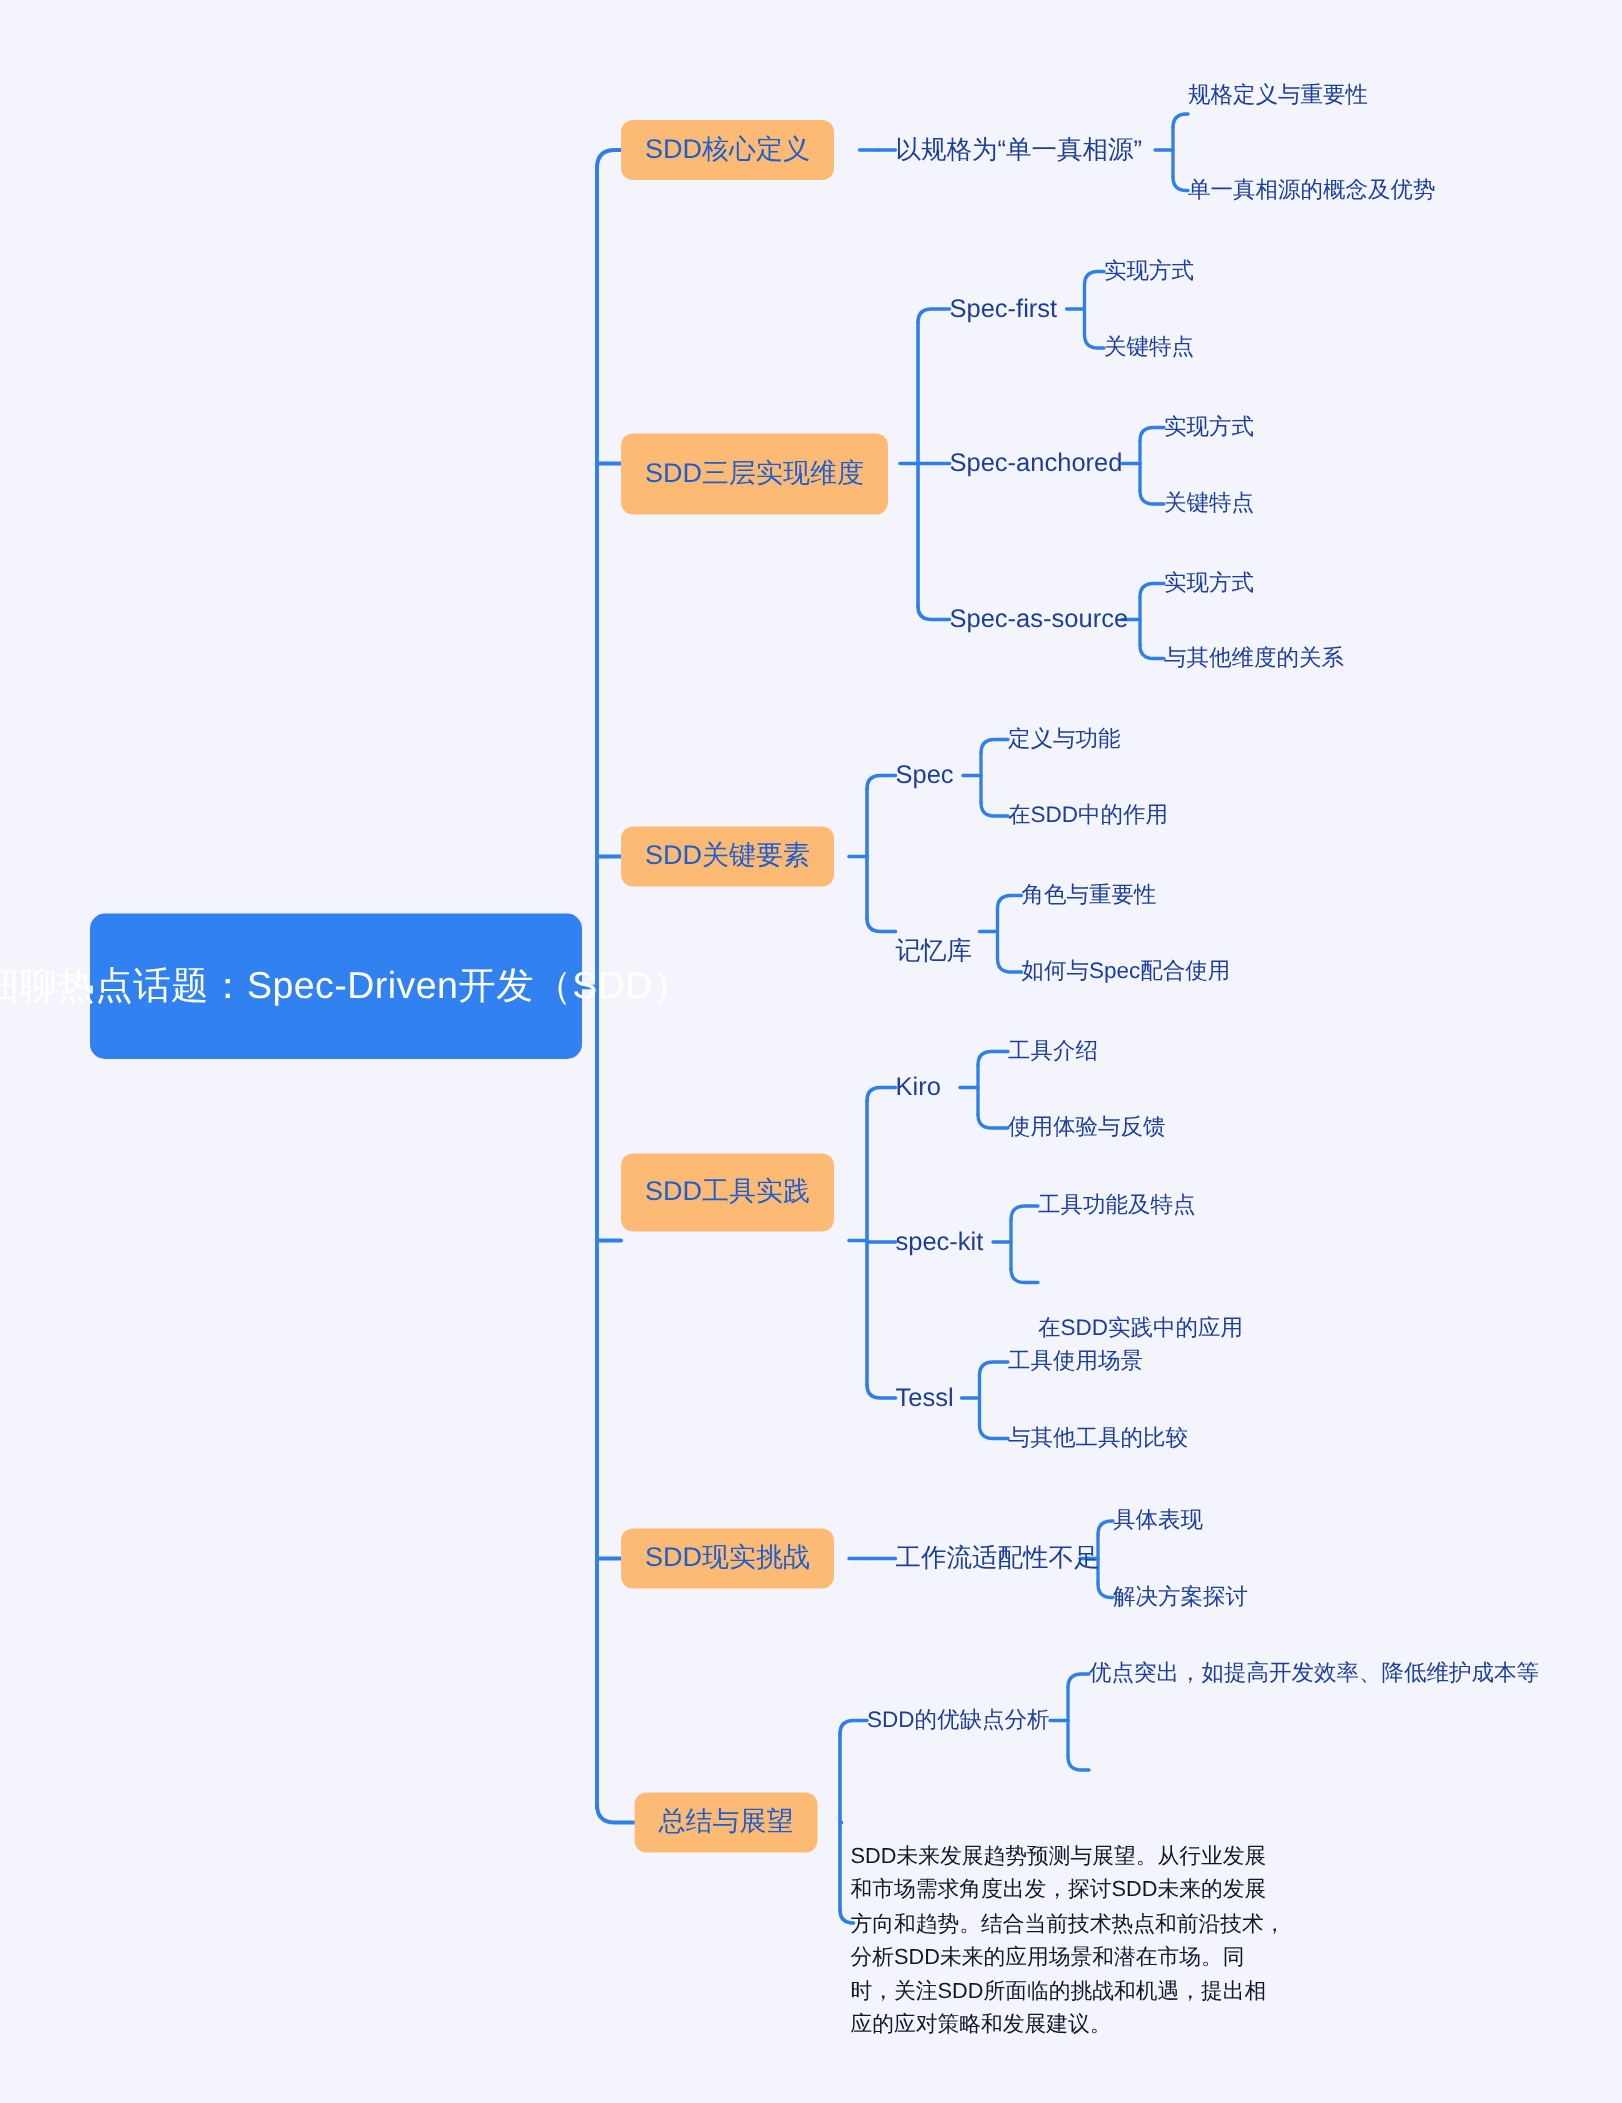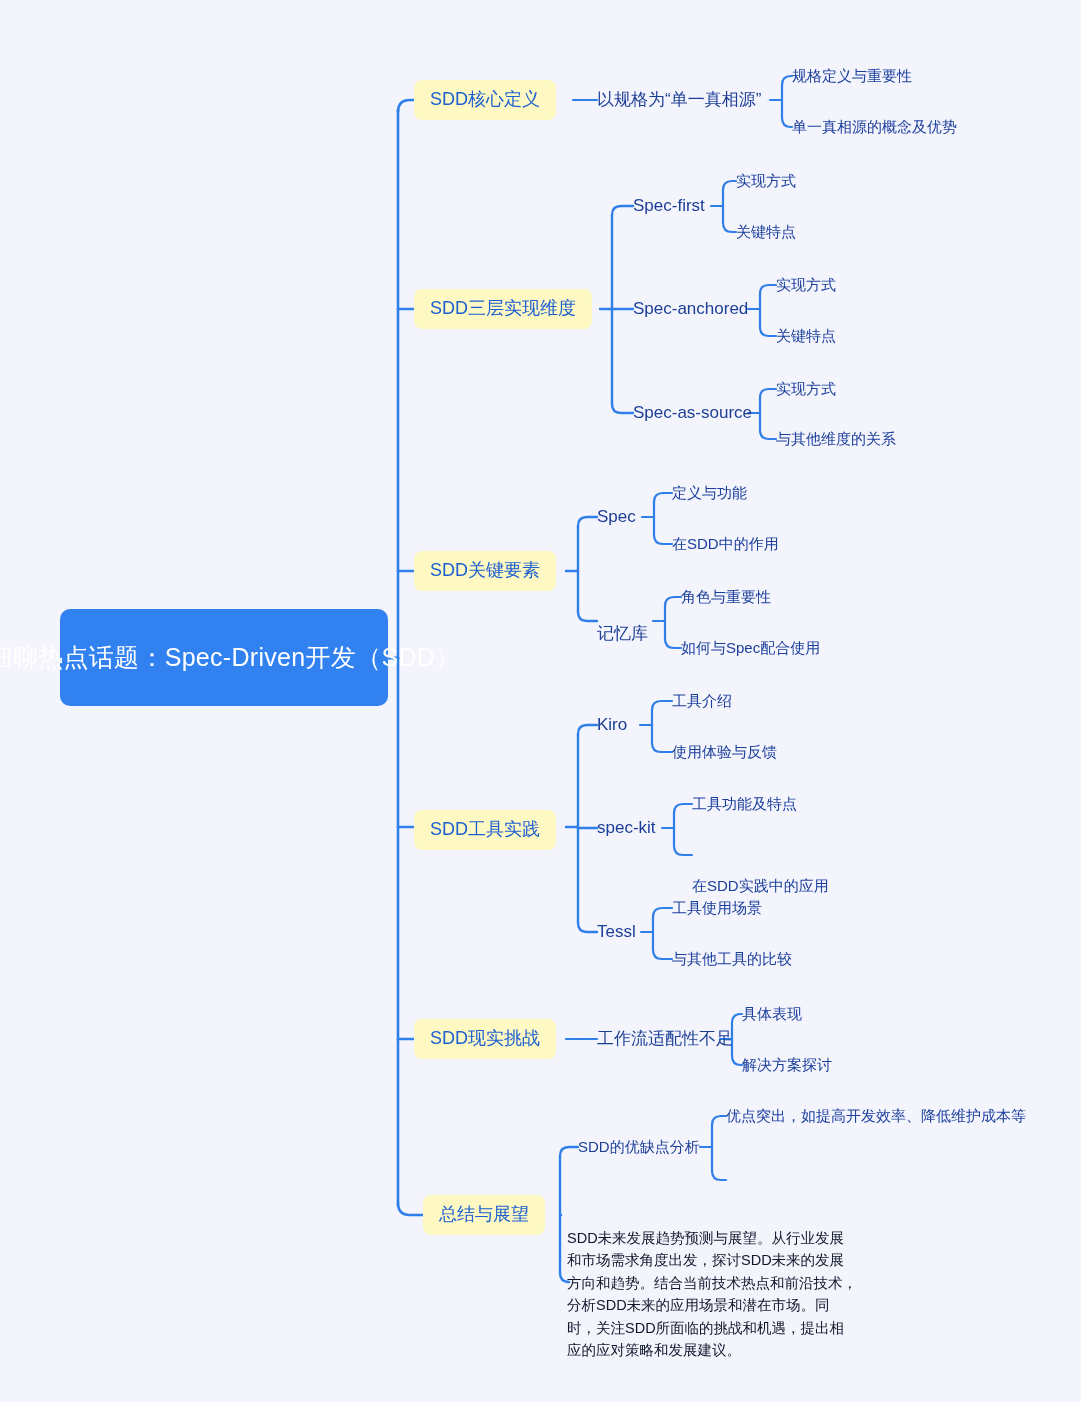--- a/index.html
+++ b/index.html
@@ -176,7 +176,7 @@
 
   <div class="node node-l1" style="left:414px; top:80px; height:40px;">SDD核心定义</div>
   <div class="node node-l2" style="left:597px; top:86px; height:28px;">以规格为“单一真相源”</div>
-  <div class="node node-l3" style="left:792px; top:64px; height:24px;">规格定义与重要性</div>
+  <div class="node node-l3" style="left:792px; top:52px; height:24px;">规格定义与重要性</div>
   <div class="node node-l3" style="left:792px; top:115px; height:24px;">单一真相源的概念及优势</div>
 
   <div class="node node-l1" style="left:414px; top:289px; height:40px;">SDD三层实现维度</div>

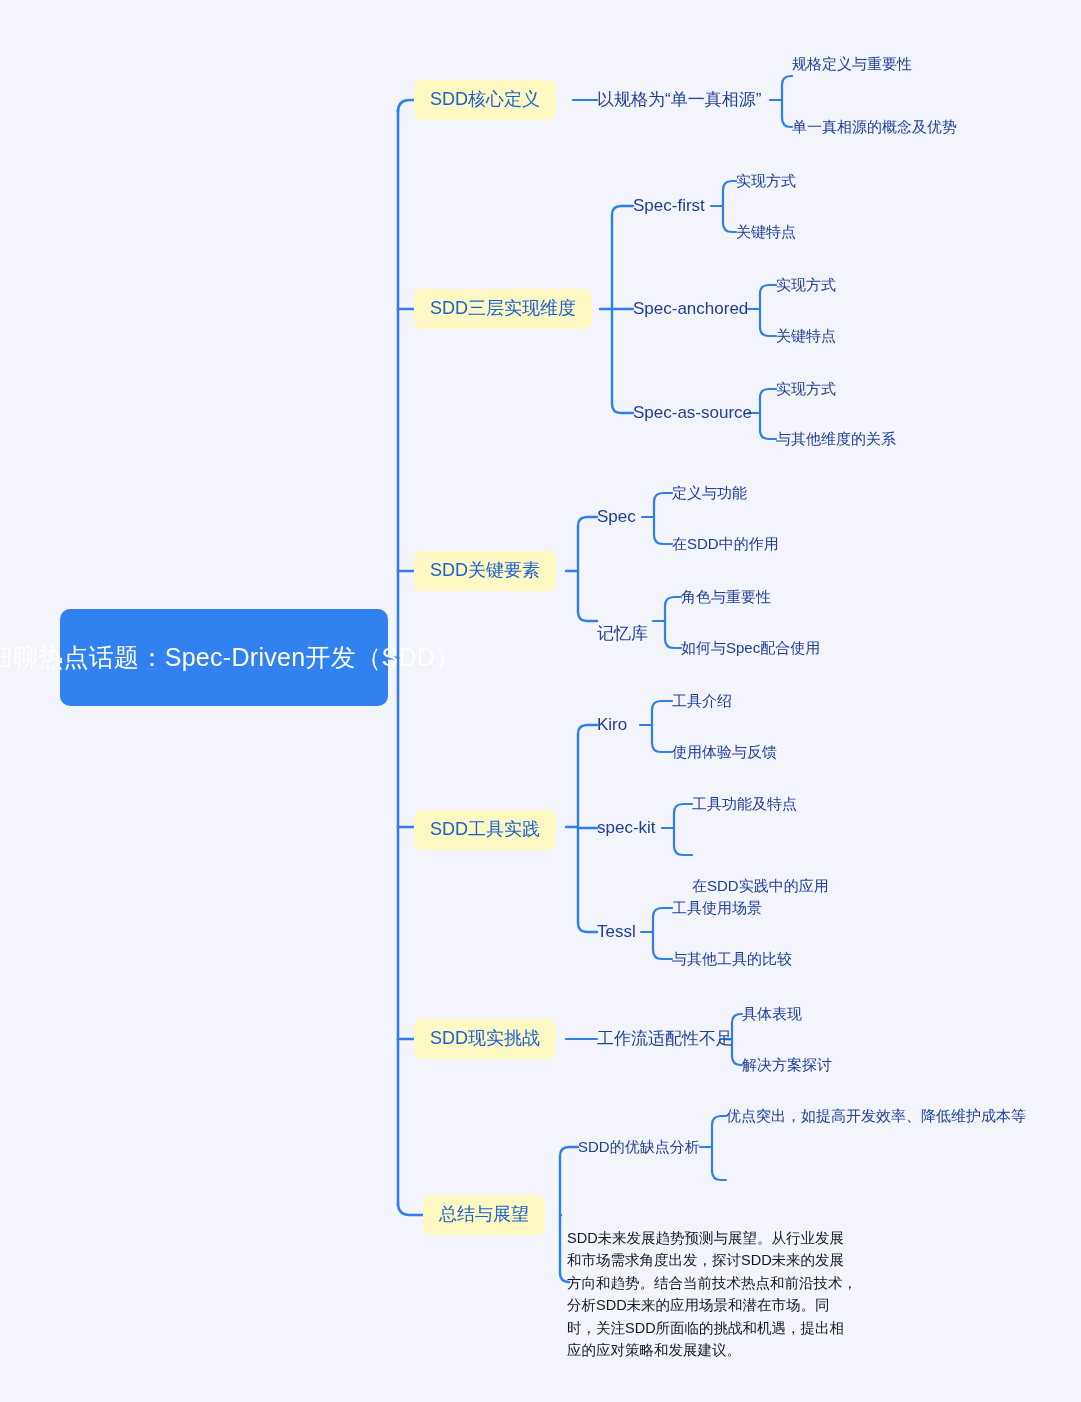--- a/index.html
+++ b/index.html
@@ -48,7 +48,7 @@
   }
   
   .node-l1 {
-    background: #fef9c3;
+    background: #fdba74;
     color: #1c5fd0;
     border-radius: 8px;
     font-size: 18px;

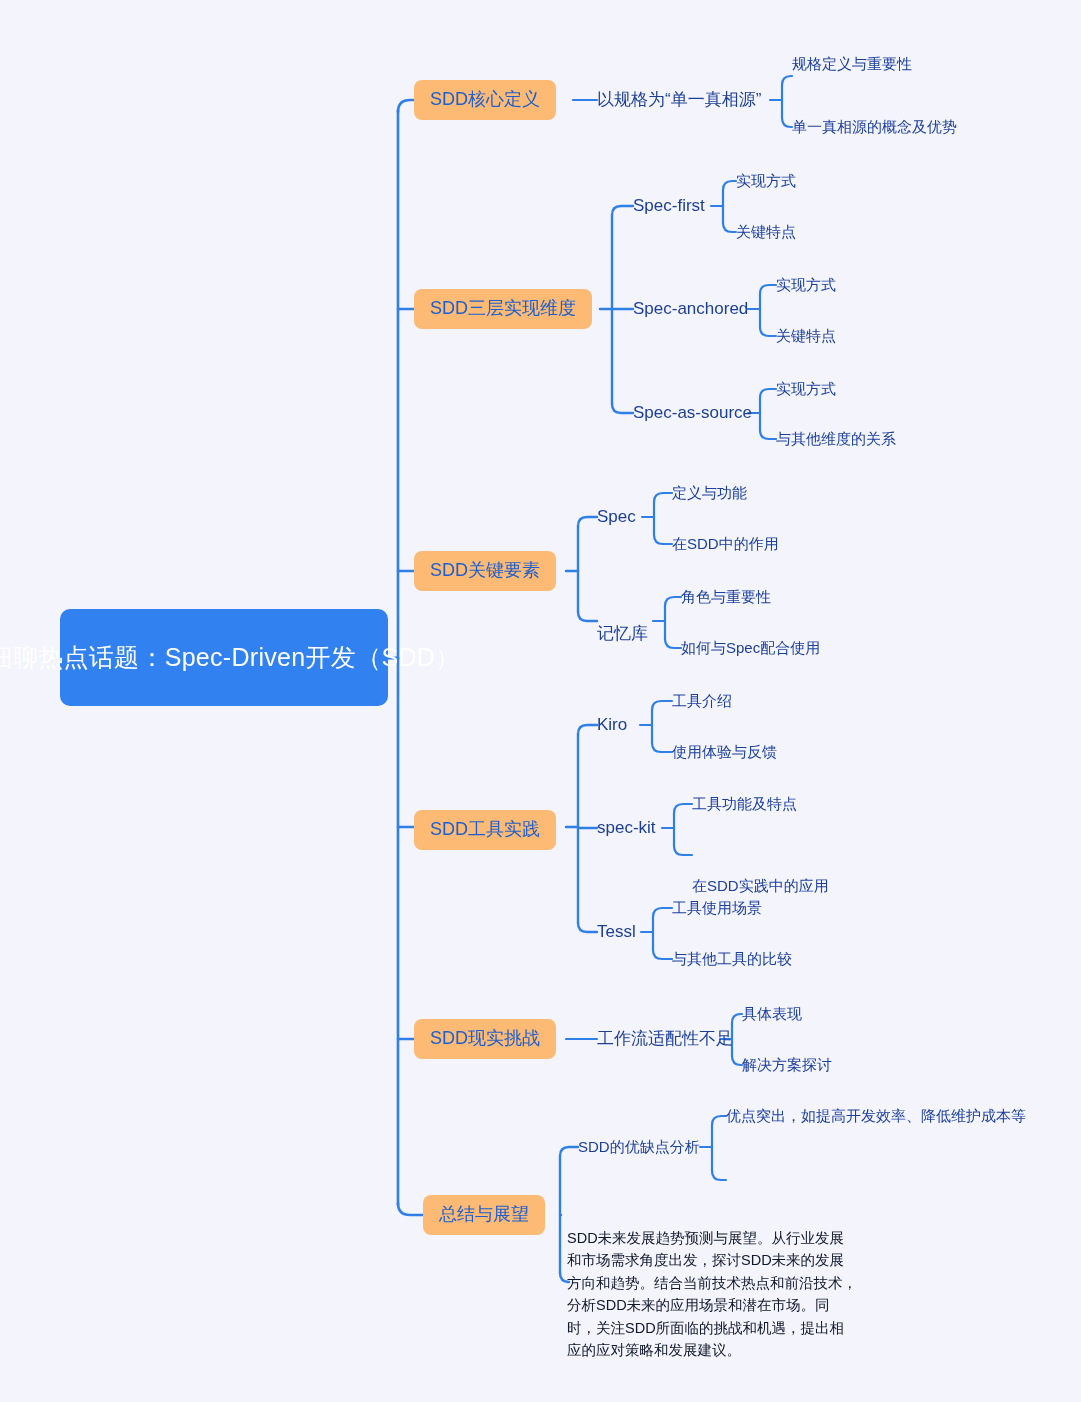--- a/index.html
+++ b/index.html
@@ -179,7 +179,7 @@
   <div class="node node-l3" style="left:792px; top:52px; height:24px;">规格定义与重要性</div>
   <div class="node node-l3" style="left:792px; top:115px; height:24px;">单一真相源的概念及优势</div>
 
-  <div class="node node-l1" style="left:414px; top:289px; height:40px;">SDD三层实现维度</div>
+  <div class="node node-l1" style="left:414px; top:289px; height:54px;">SDD三层实现维度</div>
 
   <div class="node node-l2" style="left:633px; top:192px; height:28px;">Spec-first</div>
   <div class="node node-l3" style="left:736px; top:169px; height:24px;">实现方式</div>

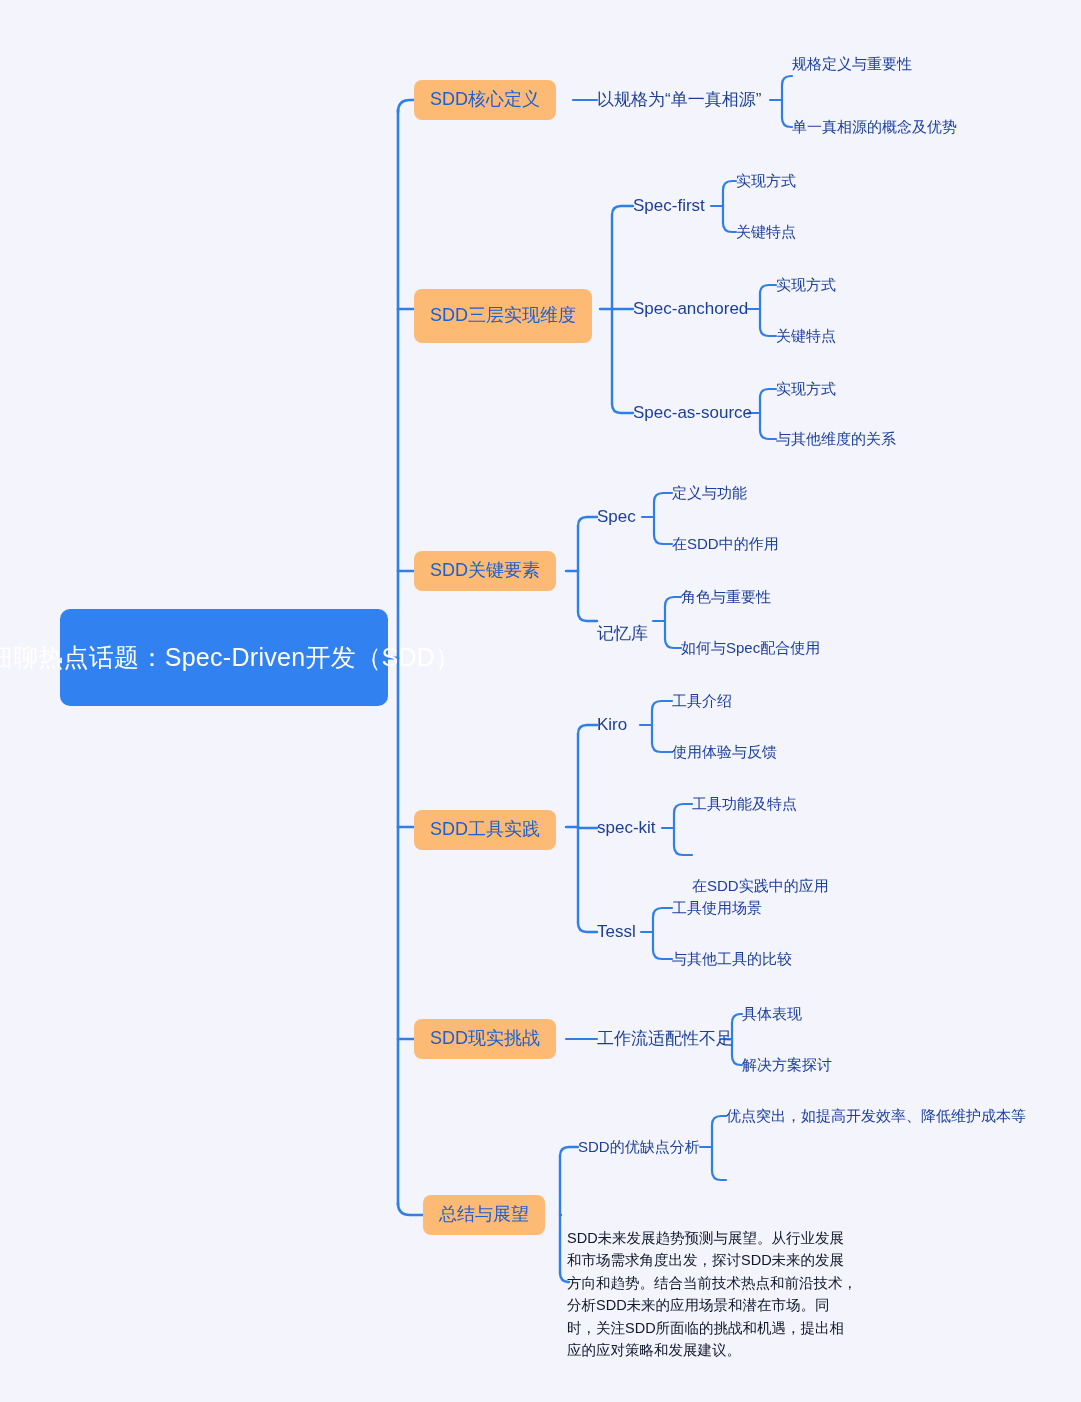--- a/index.html
+++ b/index.html
@@ -203,7 +203,7 @@
   <div class="node node-l3" style="left:681px; top:585px; height:24px;">角色与重要性</div>
   <div class="node node-l3" style="left:681px; top:636px; height:24px;">如何与Spec配合使用</div>
 
-  <div class="node node-l1" style="left:414px; top:810px; height:40px;">SDD工具实践</div>
+  <div class="node node-l1" style="left:414px; top:769px; height:52px;">SDD工具实践</div>
 
   <div class="node node-l2" style="left:597px; top:711px; height:28px;">Kiro</div>
   <div class="node node-l3" style="left:672px; top:689px; height:24px;">工具介绍</div>

